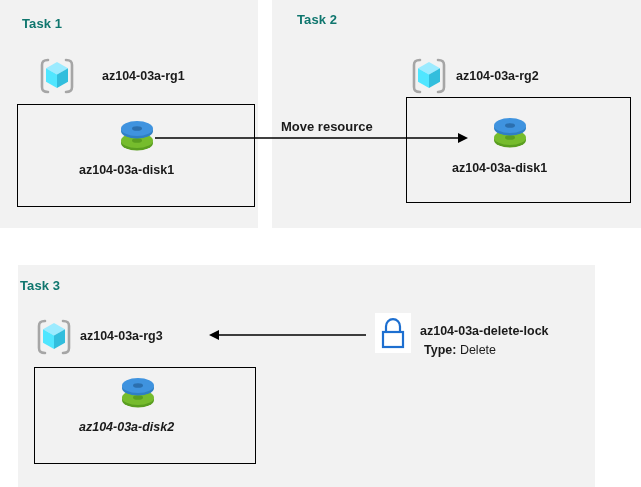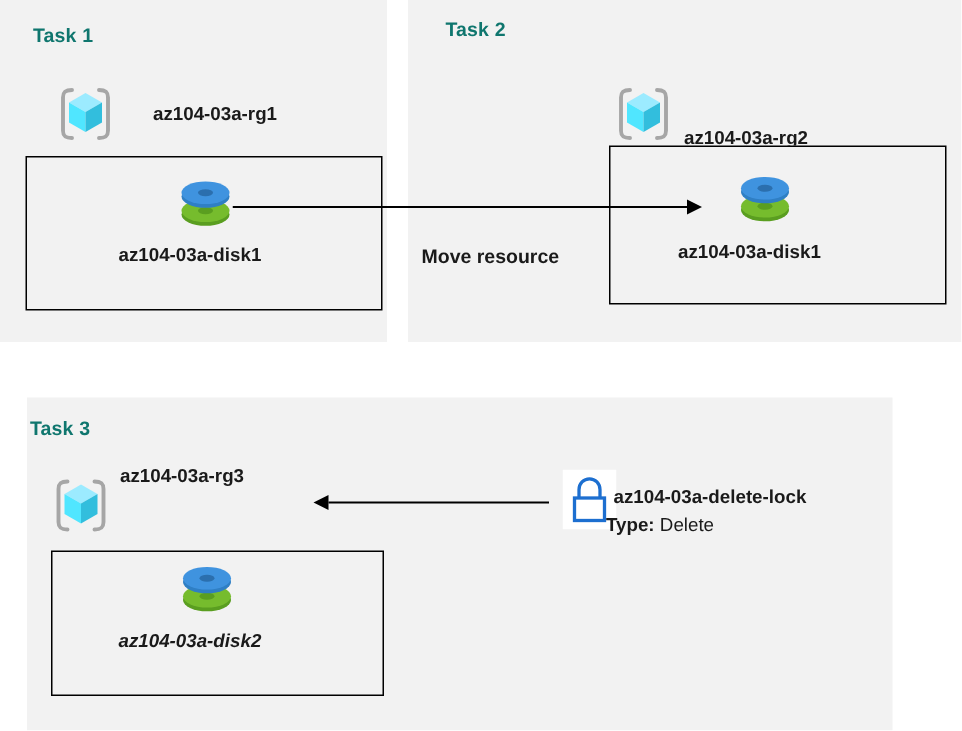--- a/index.html
+++ b/index.html
@@ -120,7 +120,7 @@
     <path d="M32 13.3 L32 26.7 L21 33 L21 19.6 Z" fill="#32bedd"></path>
   </svg>
 </div>
-<div class="node-label" style="left:456px; top:69px;margin-top:16px;">az104-03a-rg2</div>
+<div class="node-label" style="left:456px; top:69px;">az104-03a-rg2</div>
 
 <div class="inner-box" style="left:406px; top:97px; width:225px; height:106px;"></div>
 

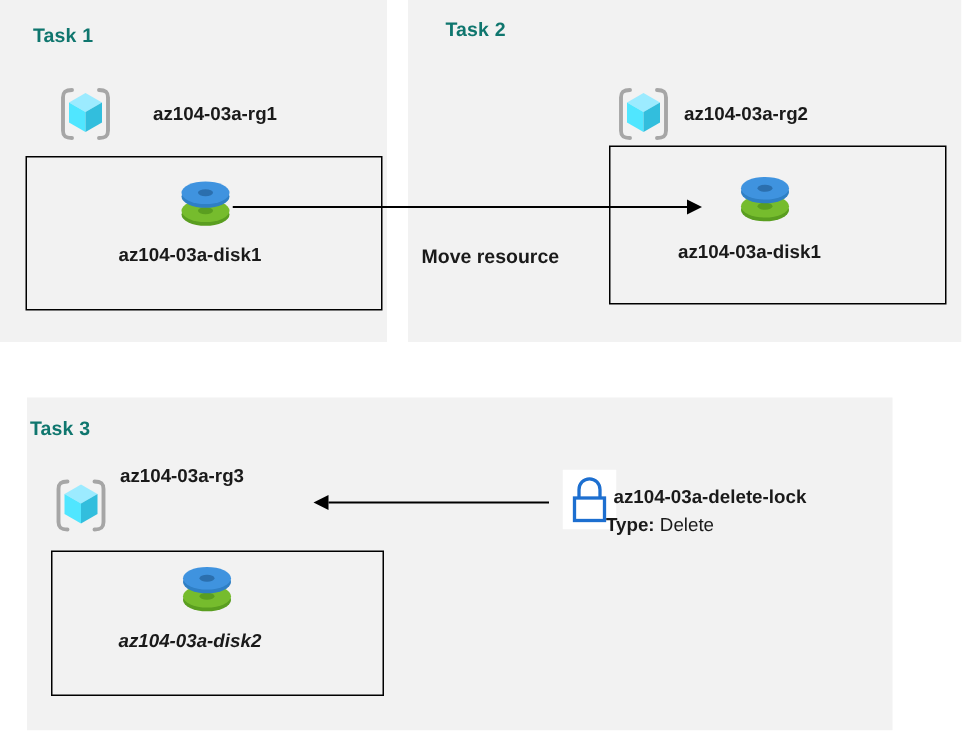--- a/index.html
+++ b/index.html
@@ -136,7 +136,7 @@
 </div>
 <div class="node-label" style="left:452px; top:161px;">az104-03a-disk1</div>
 
-<div class="edge-label" style="left:281px; top:119px;margin-top:44px;">Move resource</div>
+<div class="edge-label" style="left:281px; top:119px;">Move resource</div>
 
 <div class="arrow" style="left:155px; top:130px;">
   <svg width="315" height="16" viewBox="0 0 315 16">

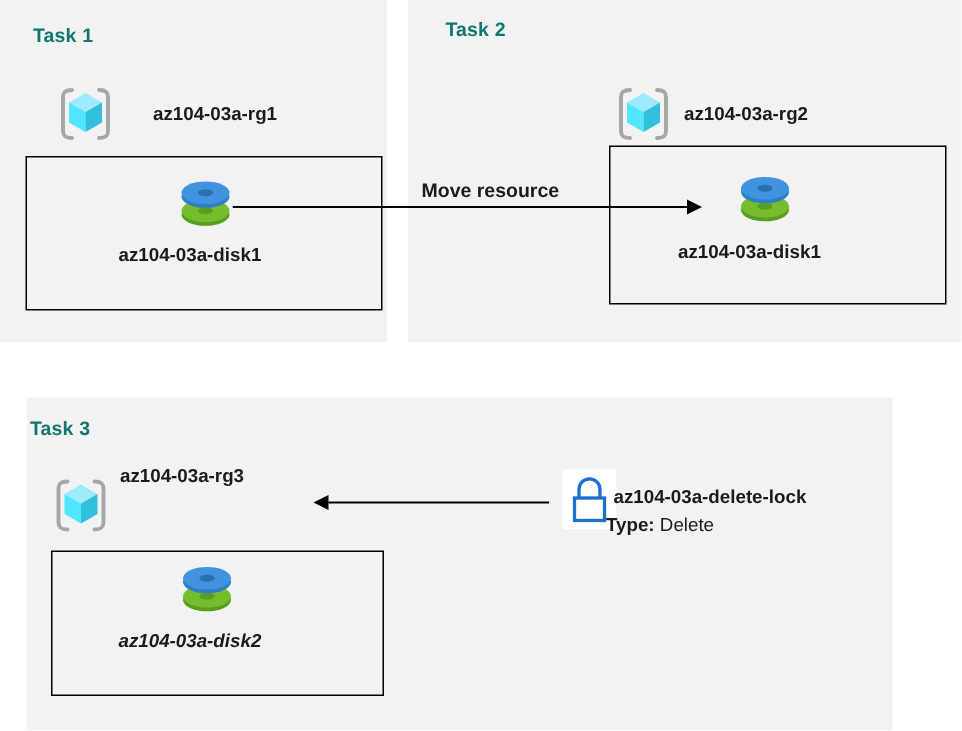--- a/index.html
+++ b/index.html
@@ -158,7 +158,7 @@
     <path d="M32 13.3 L32 26.7 L21 33 L21 19.6 Z" fill="#32bedd"></path>
   </svg>
 </div>
-<div class="node-label" style="left:80px; top:310px;">az104-03a-rg3</div>
+<div class="node-label" style="left:80px; top:329px;">az104-03a-rg3</div>
 
 <div class="inner-box" style="left:34px; top:367px; width:222px; height:97px;"></div>
 

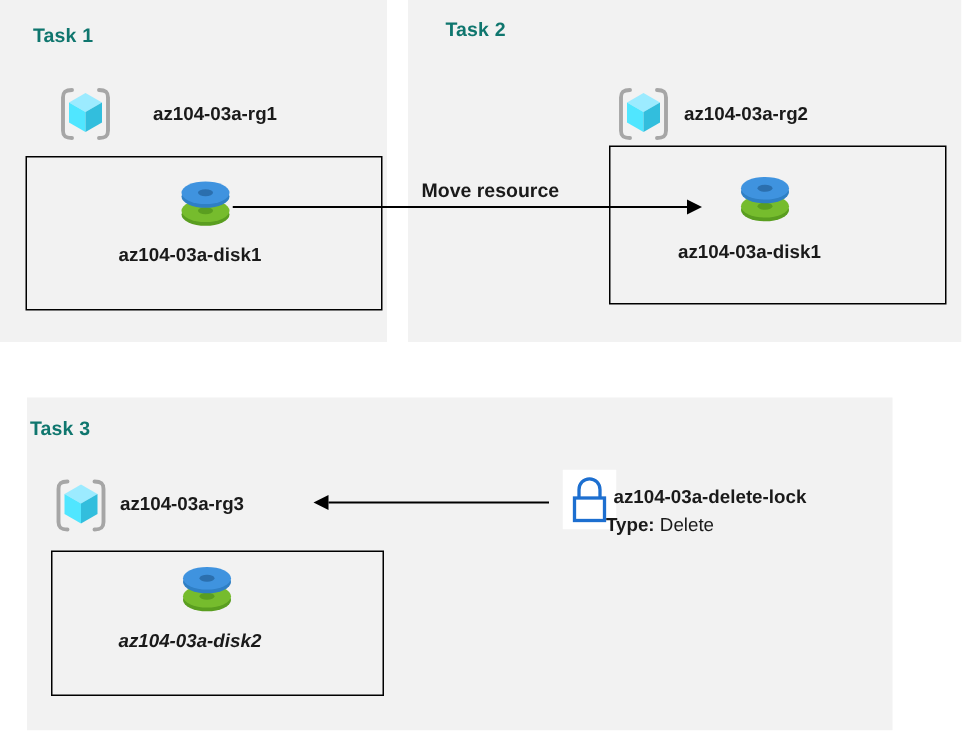--- a/index.html
+++ b/index.html
@@ -189,7 +189,7 @@
   </svg>
 </div>
 
-<div class="node-label" style="left:409px; top:324px;">az104-03a-delete-lock</div>
+<div class="node-label" style="left:420px; top:324px;">az104-03a-delete-lock</div>
 
 <div class="node-label sub" style="left:404px; top:343px;">
   <span class="kw">Type: </span>

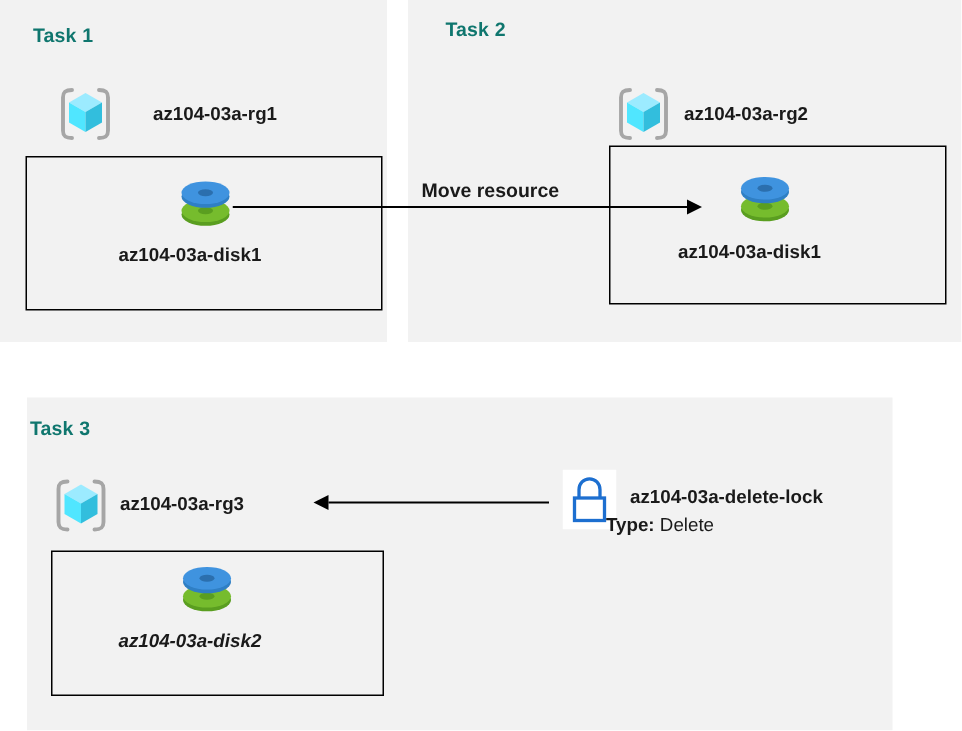--- a/index.html
+++ b/index.html
@@ -191,7 +191,7 @@
 
 <div class="node-label" style="left:420px; top:324px;">az104-03a-delete-lock</div>
 
-<div class="node-label sub" style="left:404px; top:343px;">
+<div class="node-label sub" style="left:424px; top:343px;">
   <span class="kw">Type: </span>
   <span>Delete</span>
 </div>

